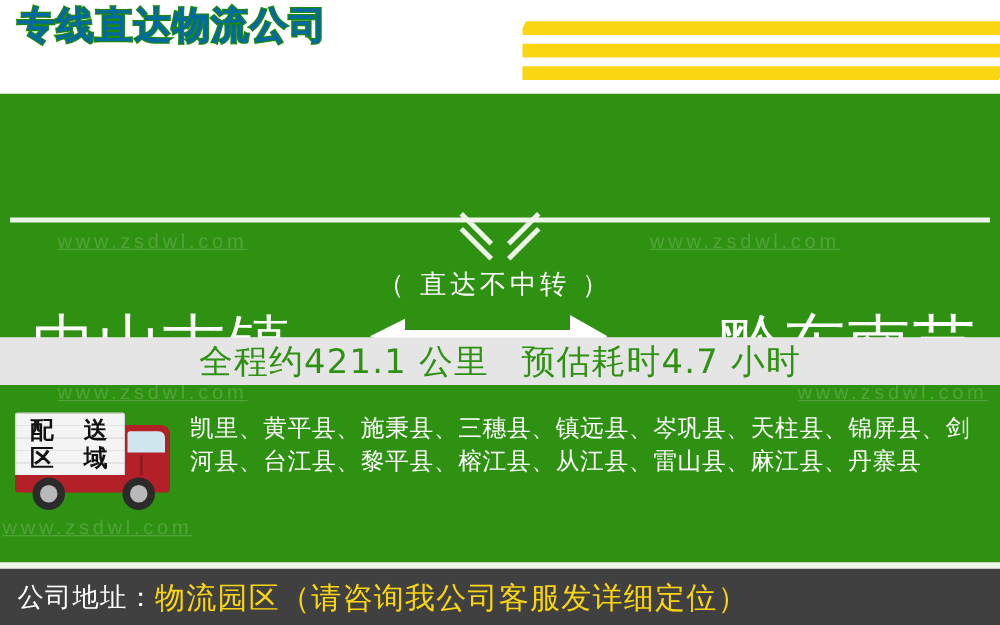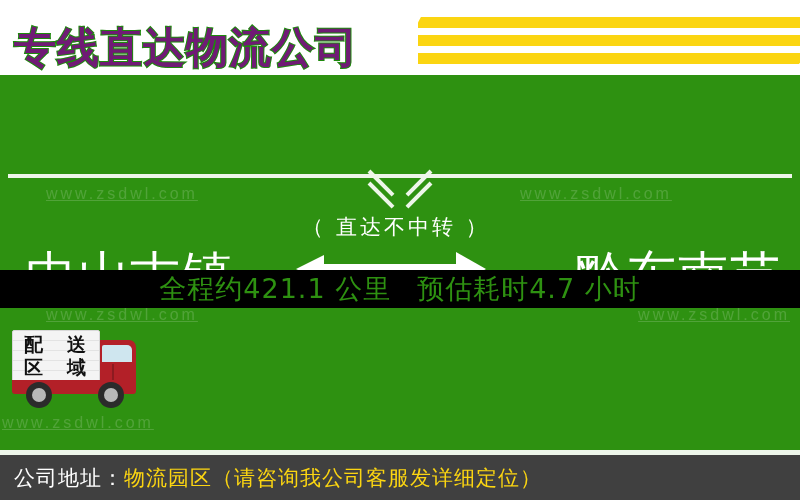--- a/index.html
+++ b/index.html
@@ -13,9 +13,9 @@
   
   .header{position:absolute;left:0;top:0;width:800px;height:75px;background:#ffffff;}
   .logo{
-    position:absolute;left:14px;top:20px;
-    font-size:42px;font-weight:bold;letter-spacing:1px;
-    color:#701a75;
+    position:absolute;left:14px;top:0;
+    font-size:30px;font-weight:bold;letter-spacing:1px;
+    color:#0369a1;
     -webkit-text-stroke:2px #1f8a0e;
     paint-order:stroke fill;
     text-shadow:0 0 1px #1f8a0e;

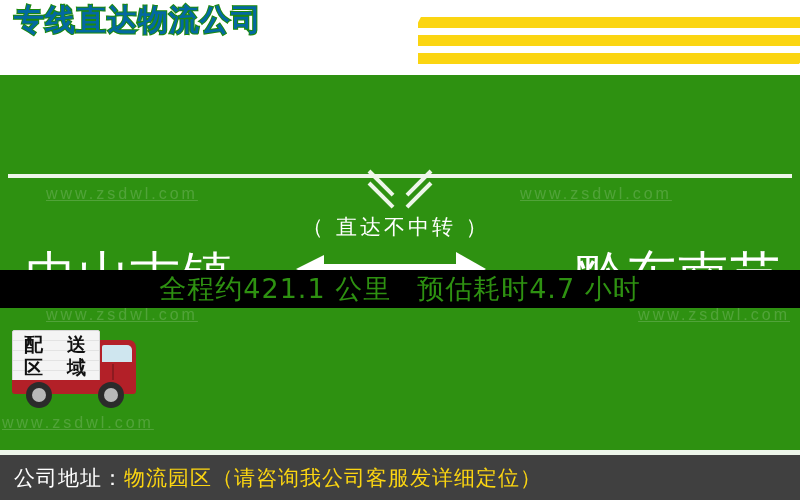--- a/index.html
+++ b/index.html
@@ -81,7 +81,7 @@
 
   
   .yellow-band{
-    position:absolute;left:0;top:270px;width:800px;height:38px;background:#000000;
+    position:absolute;left:0;top:270px;width:800px;height:38px;background:#e5e5e5;
     display:flex;align-items:center;justify-content:center;
   }
   .yellow-band .txt{color:#2E9111;font-size:27px;letter-spacing:1px;white-space:nowrap;}

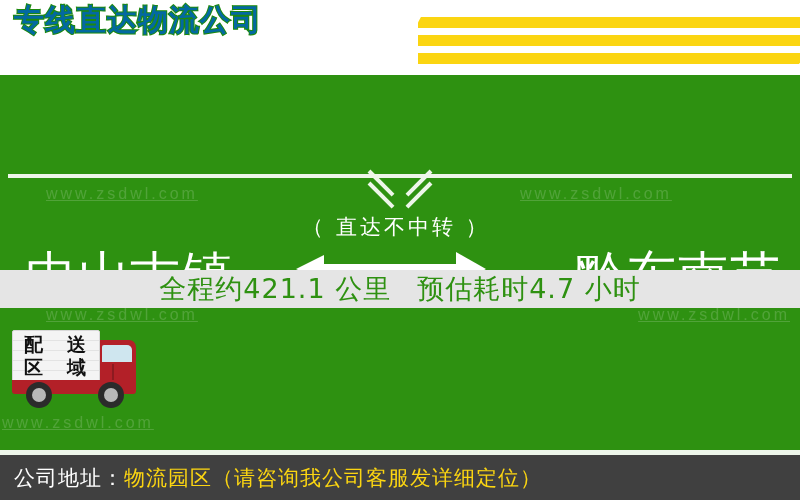--- a/index.html
+++ b/index.html
@@ -214,6 +214,7 @@
     </div>
   </div>
 
+  <div class="coverage">凯里、黄平县、施秉县、三穗县、镇远县、岑巩县、天柱县、锦屏县、剑河县、台江县、黎平县、榕江县、从江县、雷山县、麻江县、丹寨县</div>
 
   <div class="footer-sep"></div>
   <div class="footer">

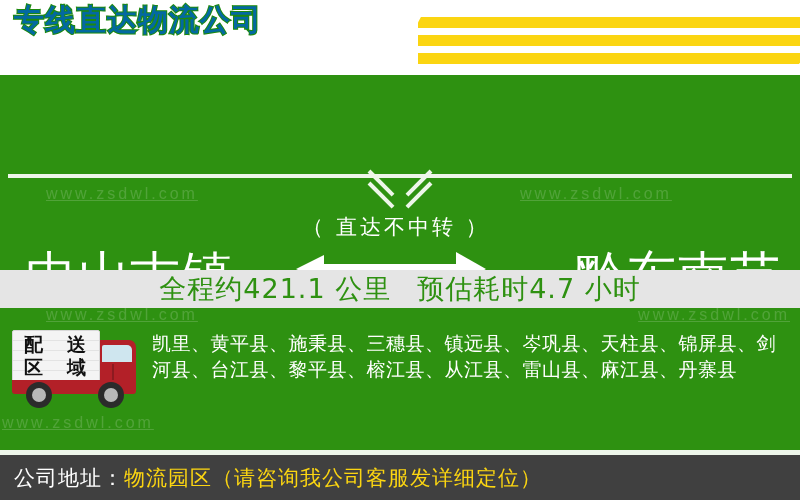--- a/index.html
+++ b/index.html
@@ -131,7 +131,7 @@
     display:flex;align-items:center;
   }
   .footer .lab{color:#ffffff;font-size:21px;margin-left:14px;letter-spacing:1px;}
-  .footer .val{color:#FBD511;font-size:21px;letter-spacing:1px;font-family:Liberation Mono, monospace;}
+  .footer .val{color:#FBD511;font-size:24px;letter-spacing:1px;font-family:Liberation Mono, monospace;}
 
   
   .wm{

